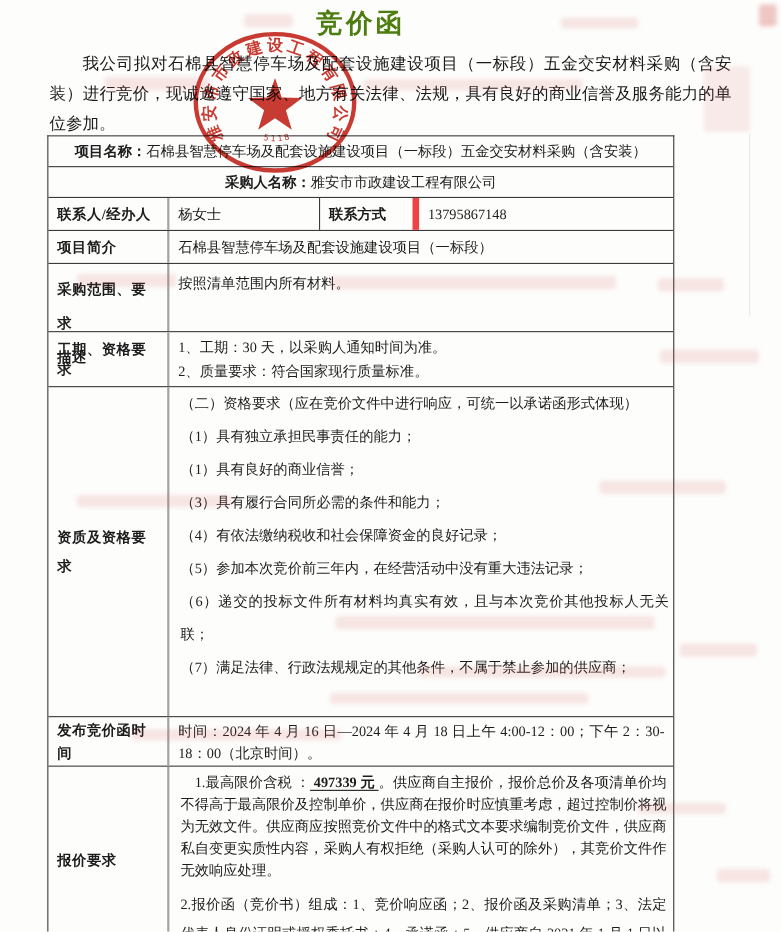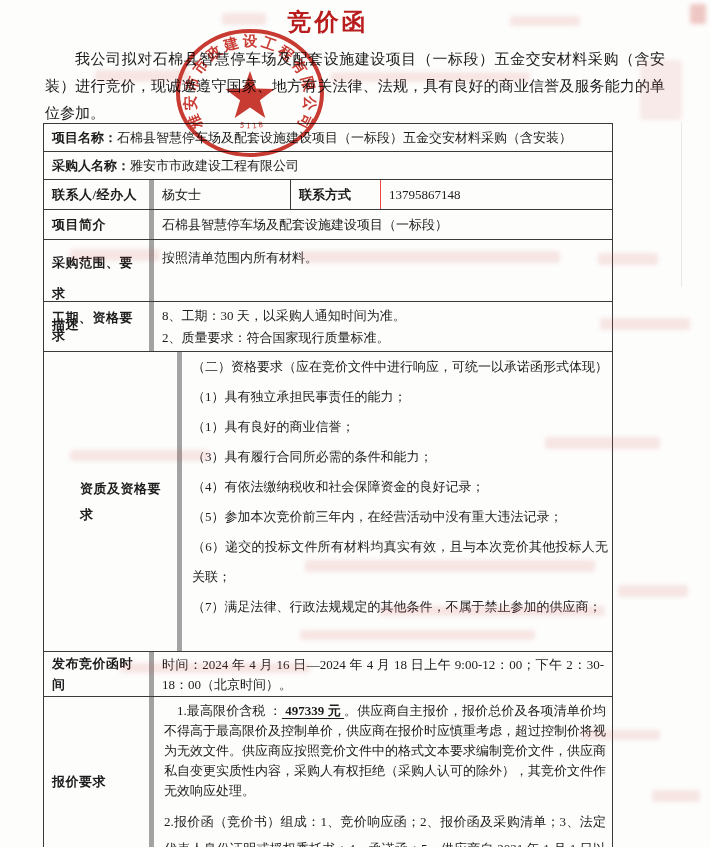--- a/index.html
+++ b/index.html
@@ -22,7 +22,7 @@
     font-weight:bold;
     letter-spacing:3px;
     line-height:30px;
-    color:#b91c1c;
+    color:#4d7c0f;
   }
 
   

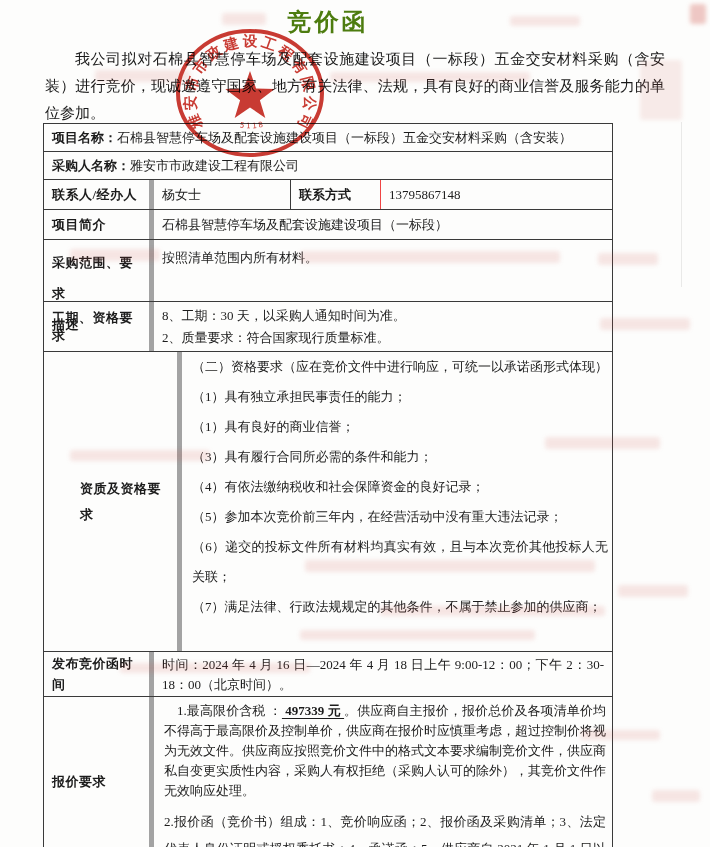--- a/index.html
+++ b/index.html
@@ -57,7 +57,7 @@
     letter-spacing:0.5px;
   }
   .td.value{flex:1;}
-  .full-cell{flex:1;display:flex;align-items:center;padding:0 8px;box-sizing:border-box;}
+  .full-cell{flex:1;display:flex;align-items:center;padding:0 8px;box-sizing:border-box;justify-content:center;}
   .full-cell .lbl{font-weight:600;}
   .h28{height:28px;}
   .h30{height:30px;}

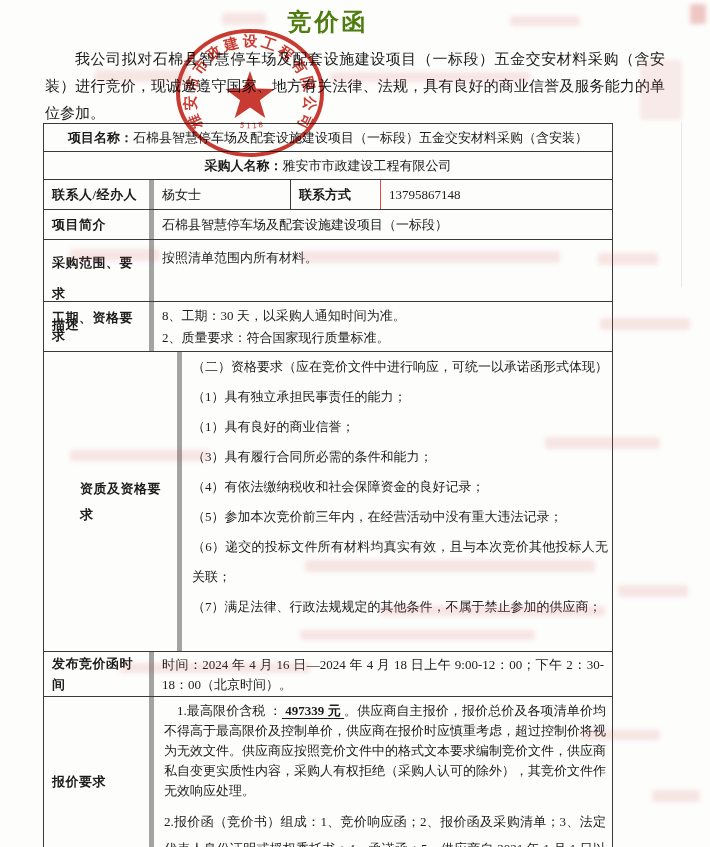--- a/index.html
+++ b/index.html
@@ -52,7 +52,7 @@
   .td{box-sizing:border-box;padding:0 8px;display:flex;align-items:center;}
   .td.label{
     width:110px;
-    border-right:5px solid #a3a3a3;
+    border-right:2px solid #a3a3a3;
     font-weight:600;
     letter-spacing:0.5px;
   }

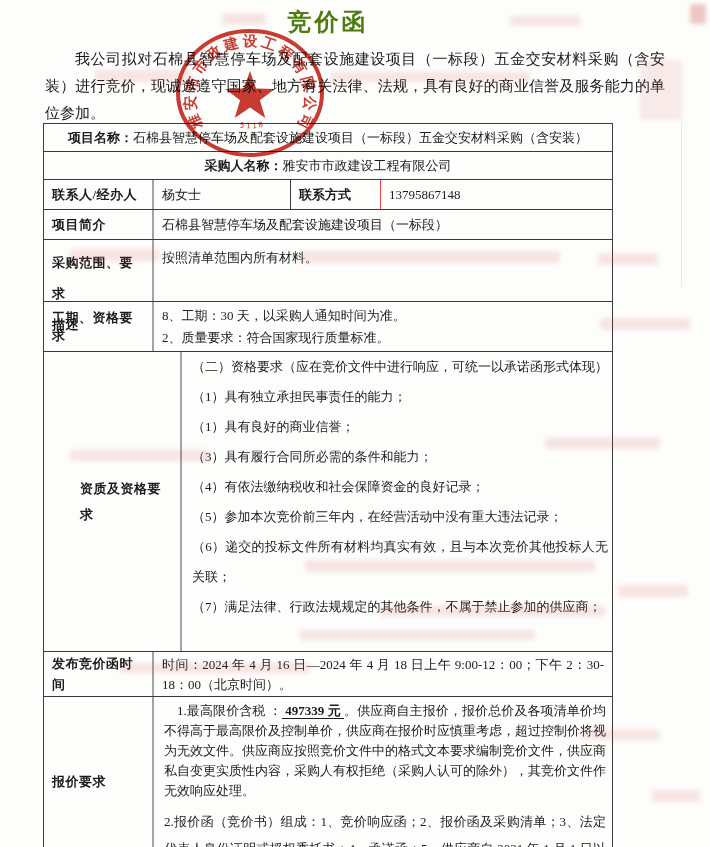--- a/index.html
+++ b/index.html
@@ -65,7 +65,7 @@
 
   
   .c-v1{width:137px;border-right:1px solid #3a3a3a;}
-  .c-l2{width:90px;border-right:1px solid #ef4444;font-weight:600;}
+  .c-l2{width:90px;border-right:6px solid #ef4444;font-weight:600;}
   .c-v2{flex:1;font-family:"Liberation Serif","DejaVu Serif",serif;}
 
   

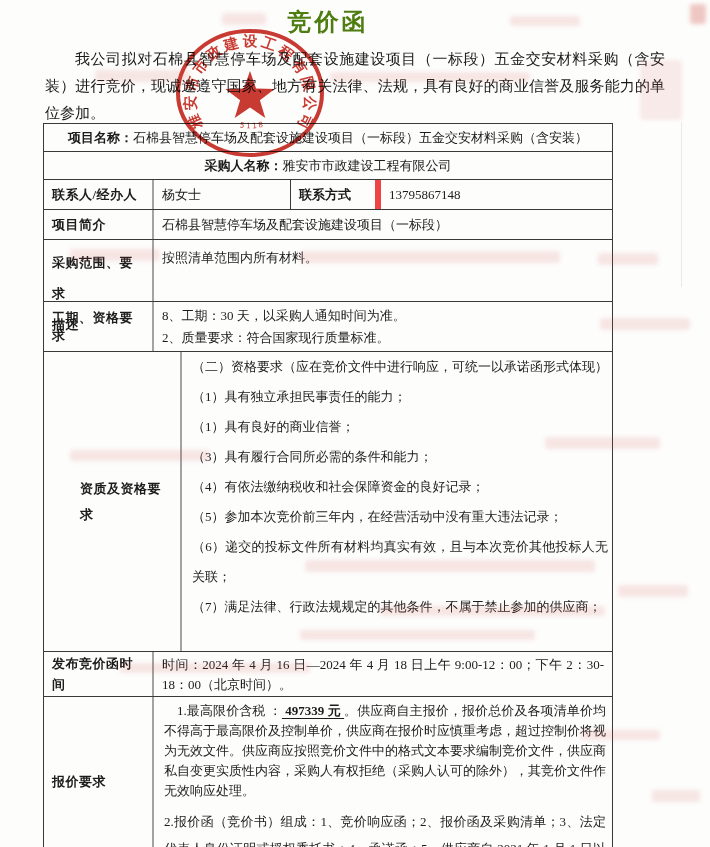--- a/index.html
+++ b/index.html
@@ -165,7 +165,7 @@
 
     <div class="tr row6">
       <div class="td label">工期、资格要求</div>
-      <div class="td value pre">8、工期：30 天，以采购人通知时间为准。
+      <div class="td value pre">1、工期：30 天，以采购人通知时间为准。
 2、质量要求：符合国家现行质量标准。</div>
     </div>
 

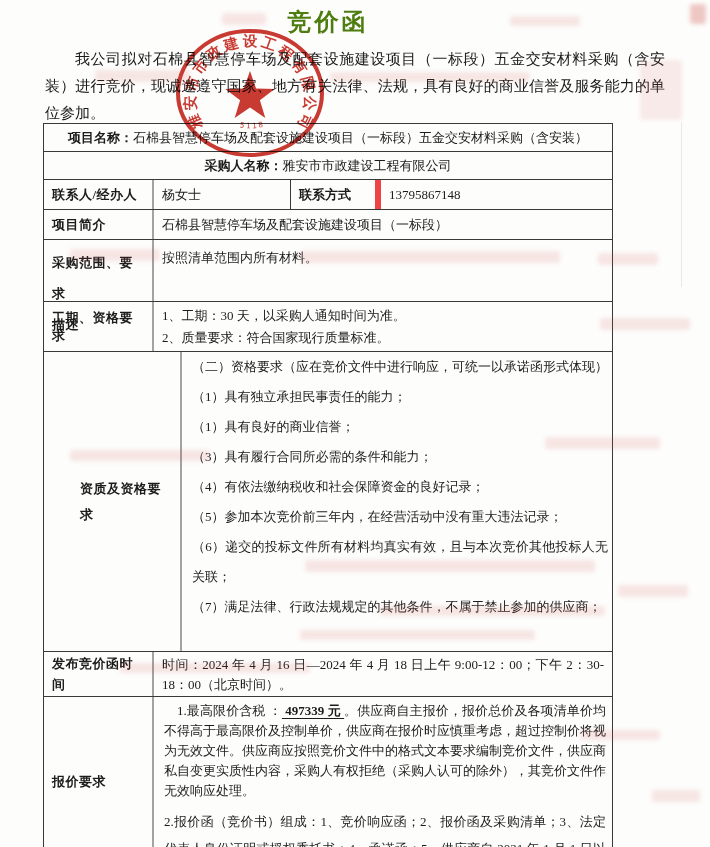--- a/index.html
+++ b/index.html
@@ -79,7 +79,7 @@
 
   
   .row7{height:300px;}
-  .row7 .label{line-height:26px;margin-left:28px;}
+  .row7 .label{line-height:26px;}
   .row7 .value{display:block;padding:0 4px 0 10px;}
   .row7 .item{line-height:30px;text-align:justify;}
 

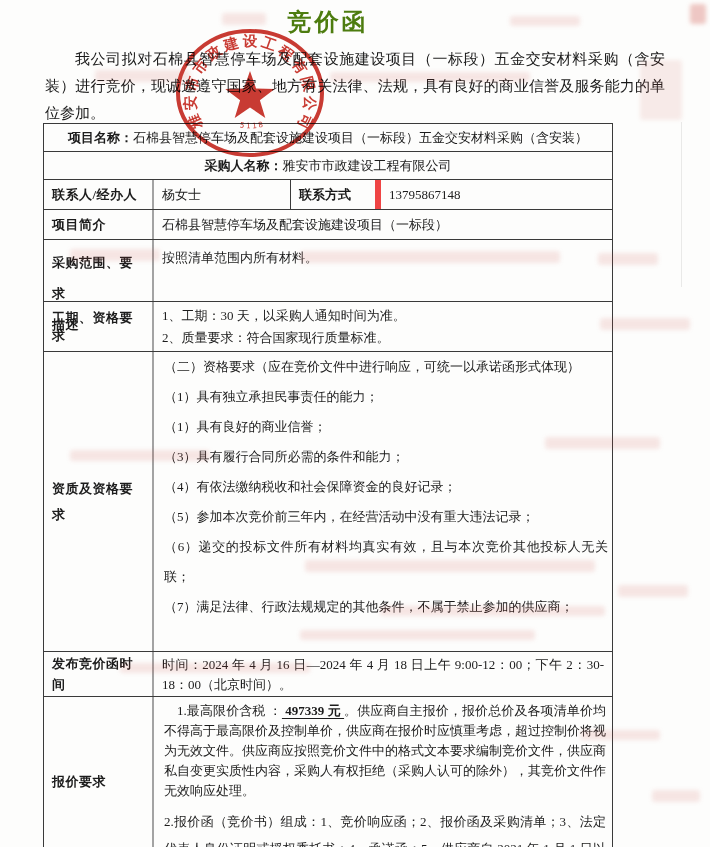--- a/index.html
+++ b/index.html
@@ -187,7 +187,7 @@
     <div class="tr row8">
       <div class="td label pre">发布竞价函时
 间</div>
-      <div class="td value">时间：2024 年 4 月 16 日—2024 年 4 月 18 日上午 9:00-12：00；下午 2：30-18：00（北京时间）。</div>
+      <div class="td value">时间：2024 年 4 月 16 日—2024 年 4 月 18 日上午 4:00-12：00；下午 2：30-18：00（北京时间）。</div>
     </div>
 
     <div class="tr row9">

